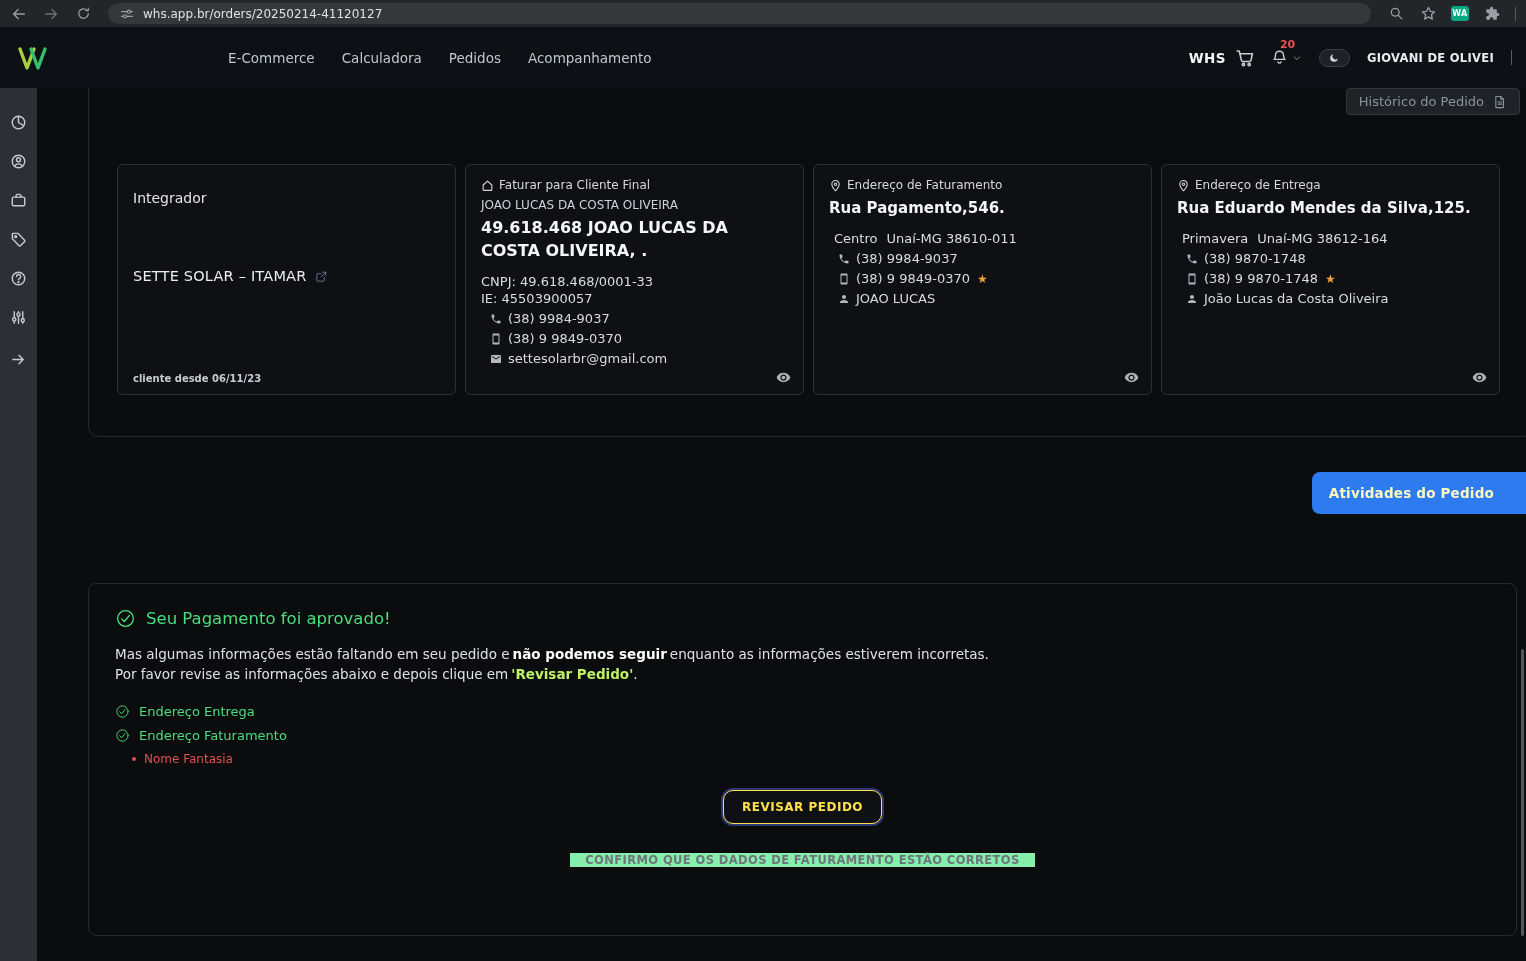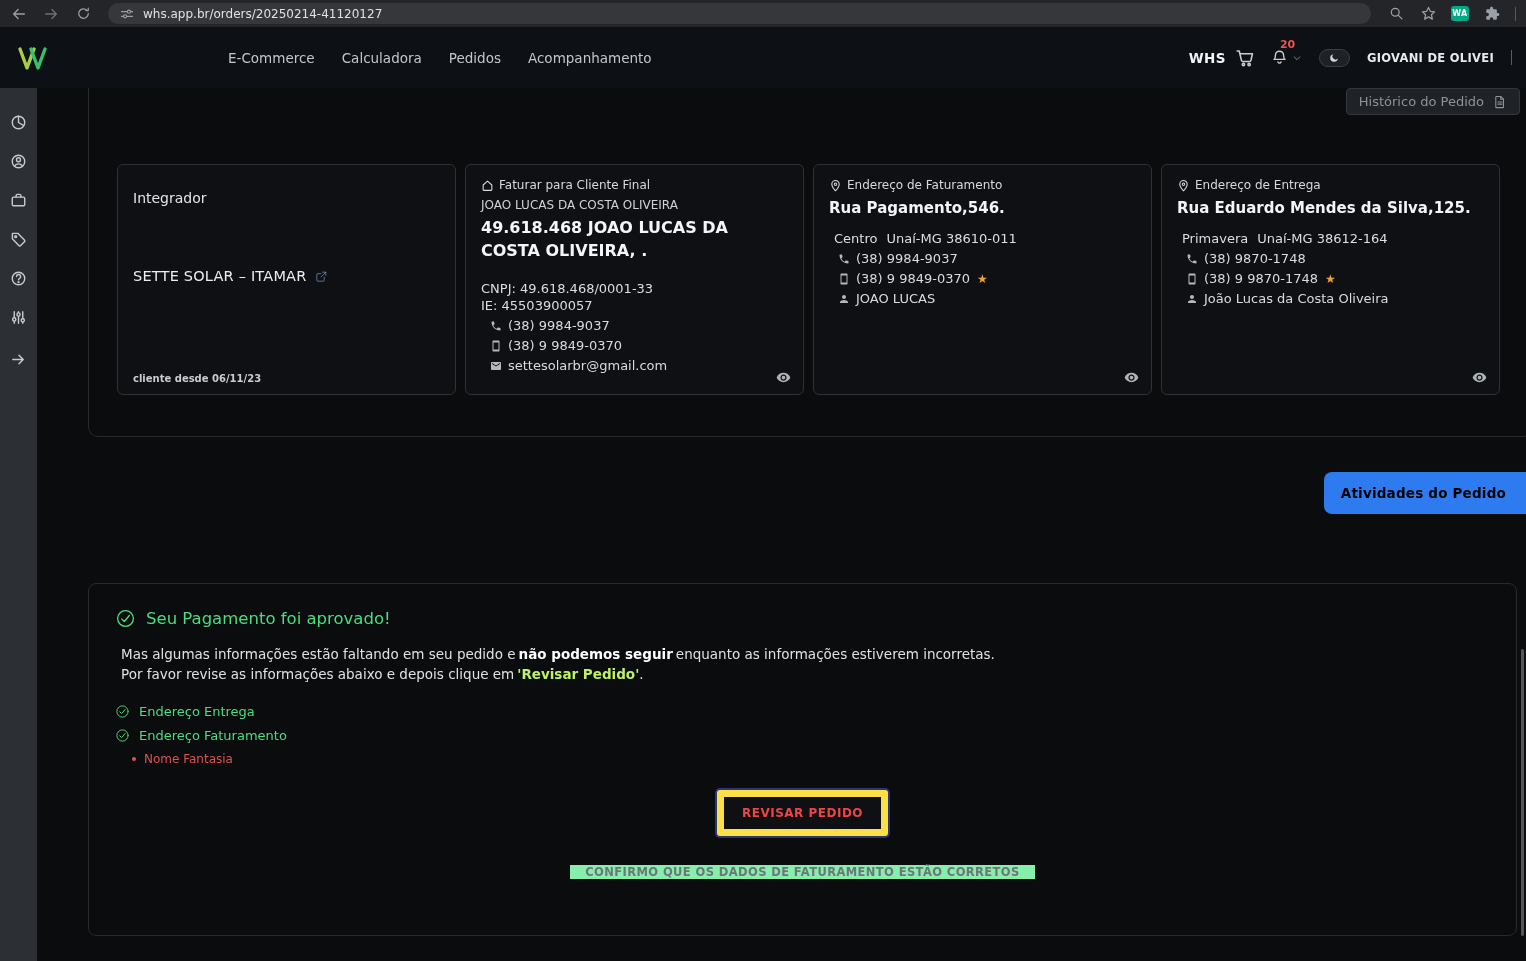--- a/index.html
+++ b/index.html
@@ -59,7 +59,7 @@
 
   .person-name{font-size:12px;color:#cfd3d8;margin-top:6px}
   .company-name{font-size:16px;font-weight:bold;color:#f4f5f7;line-height:1.45;margin-top:4px}
-  .doc-line{font-size:13px;color:#dcdfe2;margin-top:19px}
+  .doc-line{font-size:13px;color:#dcdfe2;margin-top:12px}
   .doc-line.tight{margin-top:2px}
   .contact-rows{margin-top:4px}
 

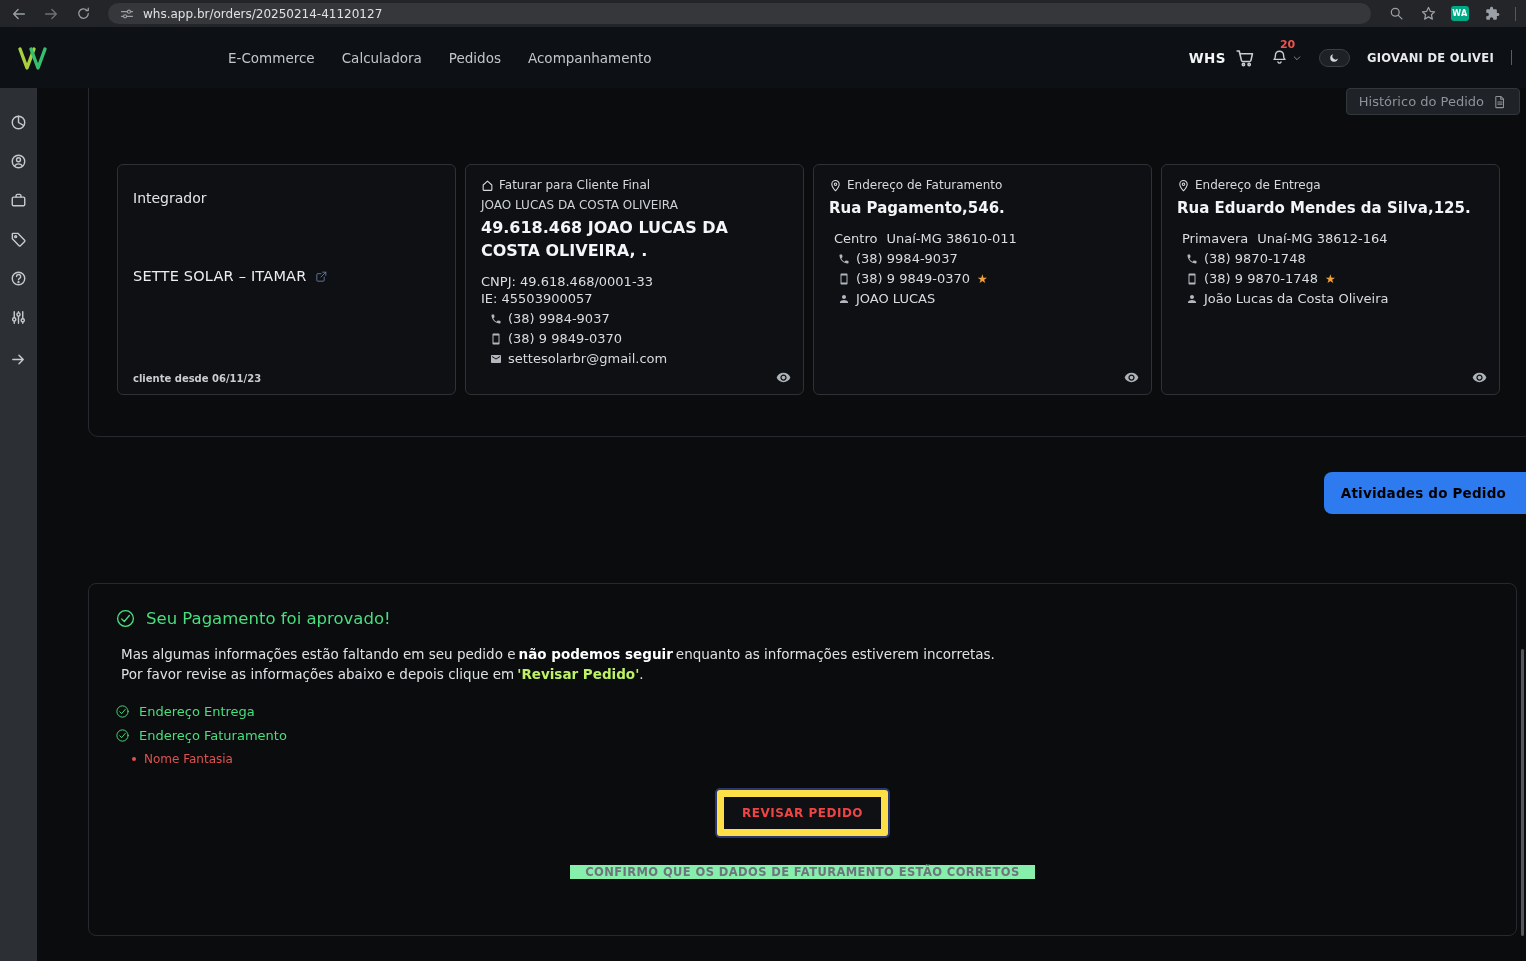--- a/index.html
+++ b/index.html
@@ -67,7 +67,7 @@
   .district-row{display:flex;gap:9px;font-size:13px;color:#dcdfe2;margin-top:14px;padding-left:5px}
   .star{color:#f0a13c;font-size:12px;margin-left:1px}
 
-  .activities-btn{position:absolute;top:384px;right:0;background:#2e7bf0;color:#000000;border:none;font-weight:bold;font-size:13.5px;font-family:inherit;padding:13px 20px 13px 17px;border-radius:8px 0 0 8px;cursor:pointer;letter-spacing:.2px;z-index:2}
+  .activities-btn{position:absolute;top:384px;right:0;background:#2e7bf0;color:#fef9c3;border:none;font-weight:bold;font-size:13.5px;font-family:inherit;padding:13px 32px 13px 17px;border-radius:8px 0 0 8px;cursor:pointer;letter-spacing:.2px;z-index:2}
 
   
   .payment{position:absolute;top:495px;left:51px;right:9px;height:353px;border:1px solid #26292f;border-radius:8px;padding:24px 26px}

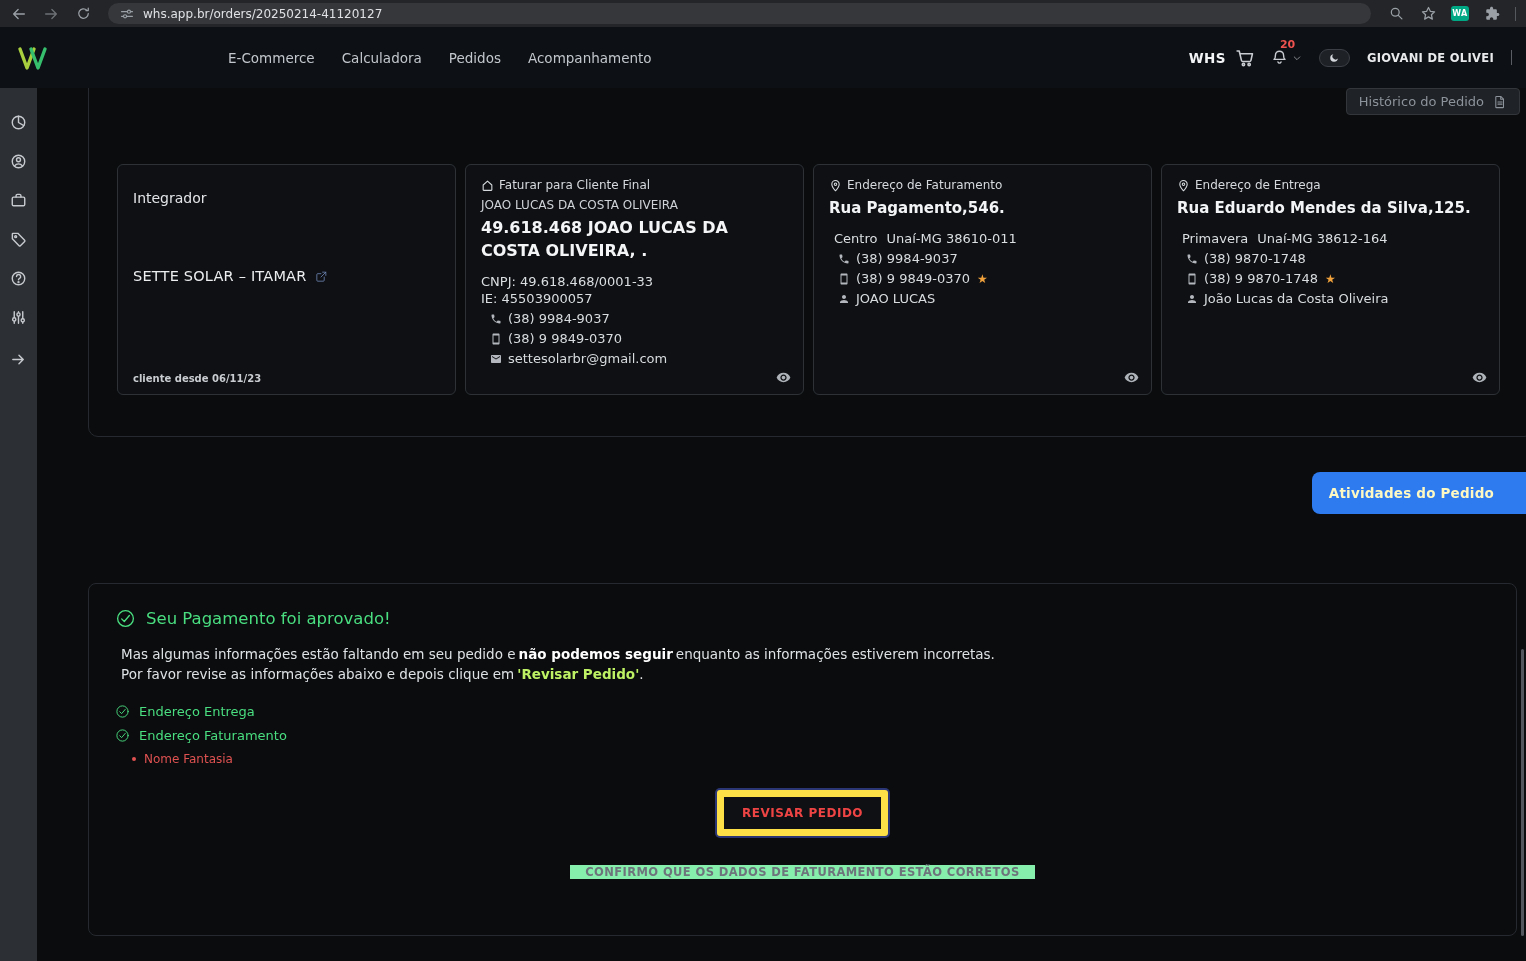--- a/index.html
+++ b/index.html
@@ -72,7 +72,7 @@
   
   .payment{position:absolute;top:495px;left:51px;right:9px;height:353px;border:1px solid #26292f;border-radius:8px;padding:24px 26px}
   .pay-title{display:flex;align-items:center;gap:10px;color:#4ade80;font-size:16.5px}
-  .pay-msg{margin-top:15px;margin-left:6px;font-size:13.5px;color:#dfe2e5;line-height:20px}
+  .pay-msg{margin-top:15px;font-size:13.5px;color:#dfe2e5;line-height:20px}
   .bold-inline{font-weight:bold;color:#fff;margin:0 3px}
   .bold-tight{font-weight:bold;color:#bef264;margin-left:3px}
   .checklist{margin-top:20px}

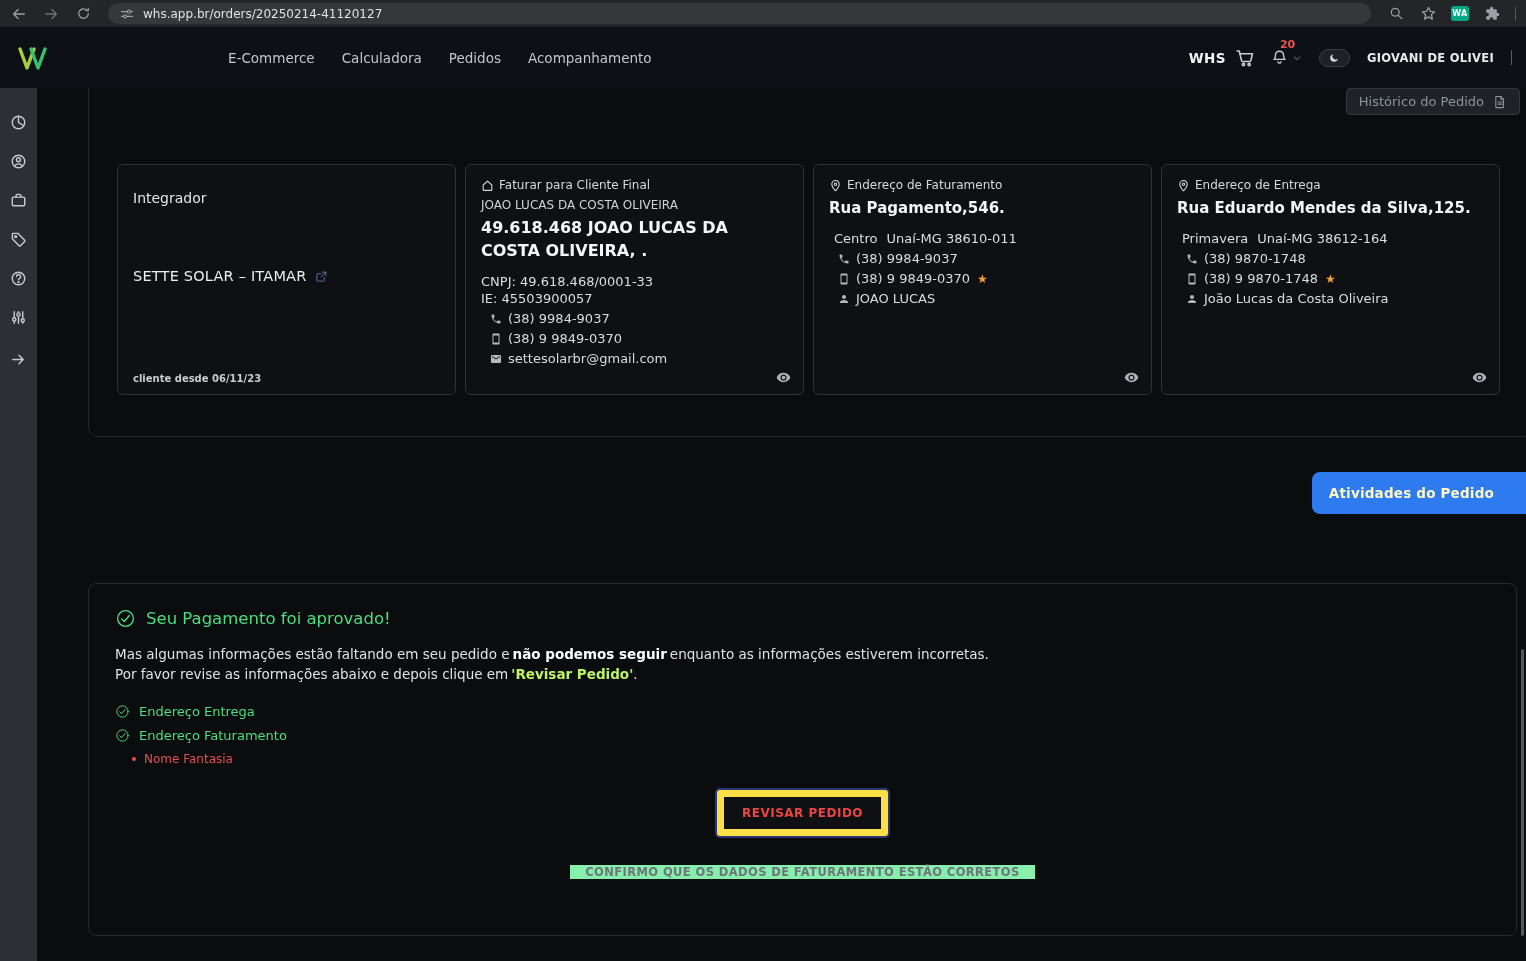--- a/index.html
+++ b/index.html
@@ -81,7 +81,7 @@
   .check-row.error{color:#e05252}
   .bullet-row{display:flex;align-items:center;gap:8px;margin:2px 0 0 17px;color:#e05252;font-size:12px}
   .bullet-dot{width:4px;height:4px;border-radius:50%;background:#e05252;flex:none}
-  .review-btn{display:block;margin:24px auto 0;background:#0e1014;border:7px solid #fde047;box-shadow:0 0 0 2px rgba(84,106,245,.45);border-radius:3px;color:#ef4444;font-family:inherit;font-weight:bold;font-size:12px;letter-spacing:.5px;padding:9px 18px;cursor:pointer}
+  .review-btn{display:block;margin:24px auto 0;background:#0e1014;border:1px solid #fde047;box-shadow:0 0 0 2px rgba(84,106,245,.45);border-radius:10px;color:#fde047;font-family:inherit;font-weight:bold;font-size:12px;letter-spacing:.5px;padding:9px 18px;cursor:pointer}
   .confirm-btn{display:block;margin:29px auto 0;background:#86efac;border:none;border-radius:0;color:#6e747b;font-family:inherit;font-weight:bold;font-size:11.5px;letter-spacing:.4px;padding:0 15px;cursor:not-allowed}
 
   .scroll-thumb{position:absolute;right:2px;top:649px;width:3px;height:287px;background:#53575d;border-radius:2px}

